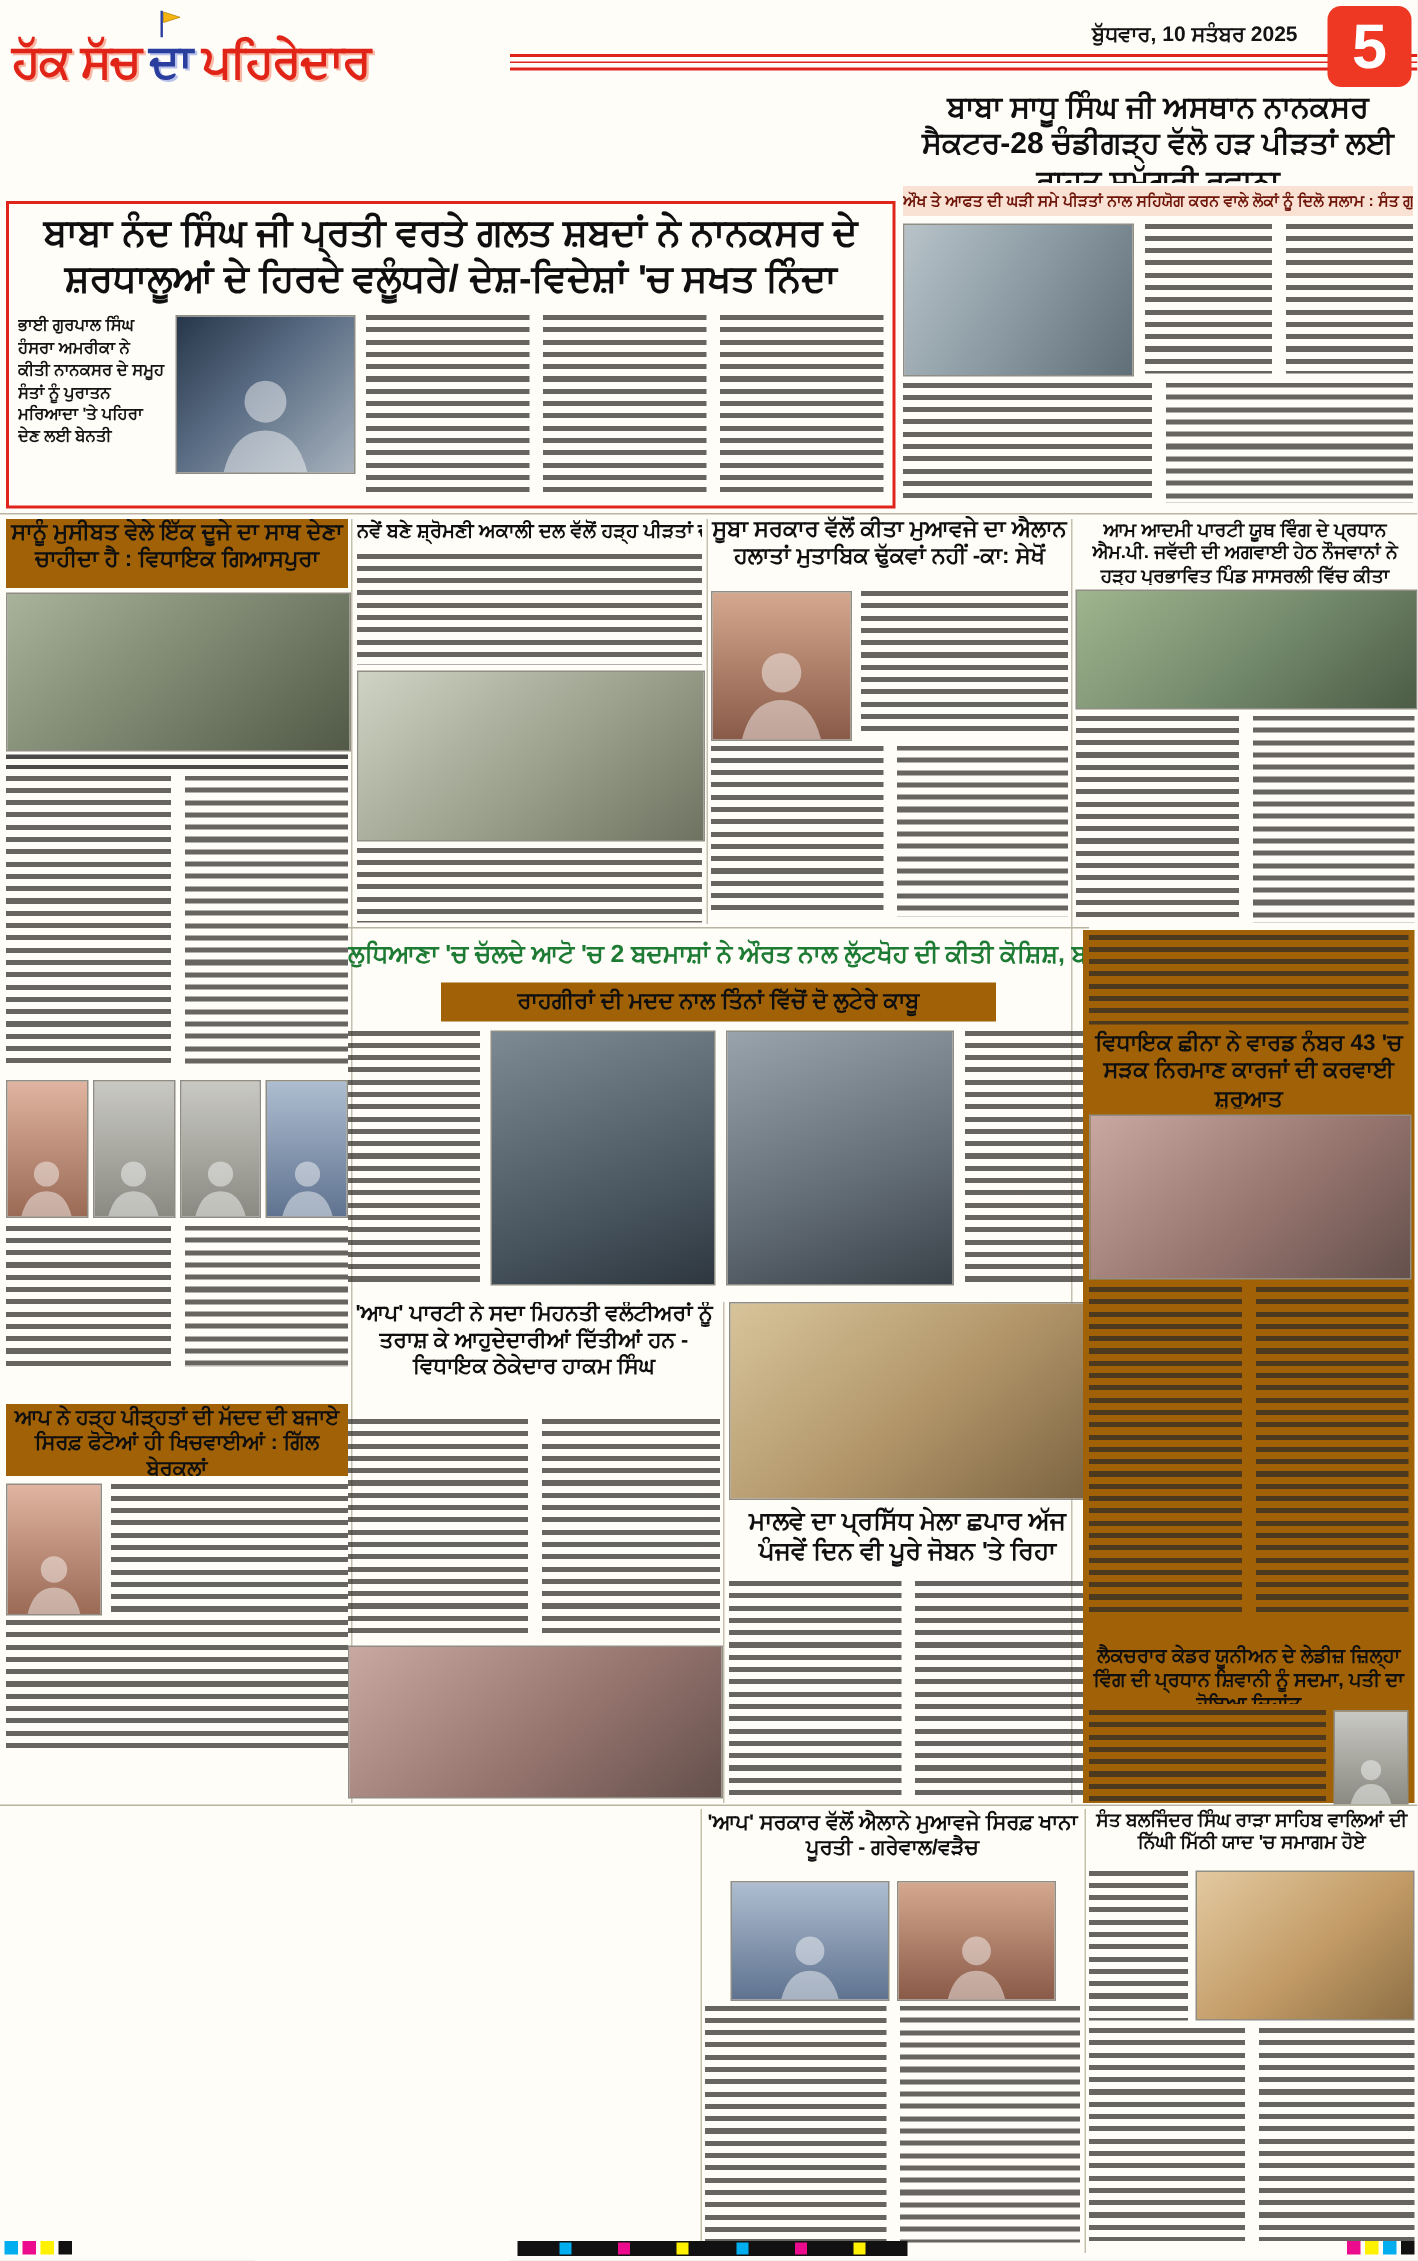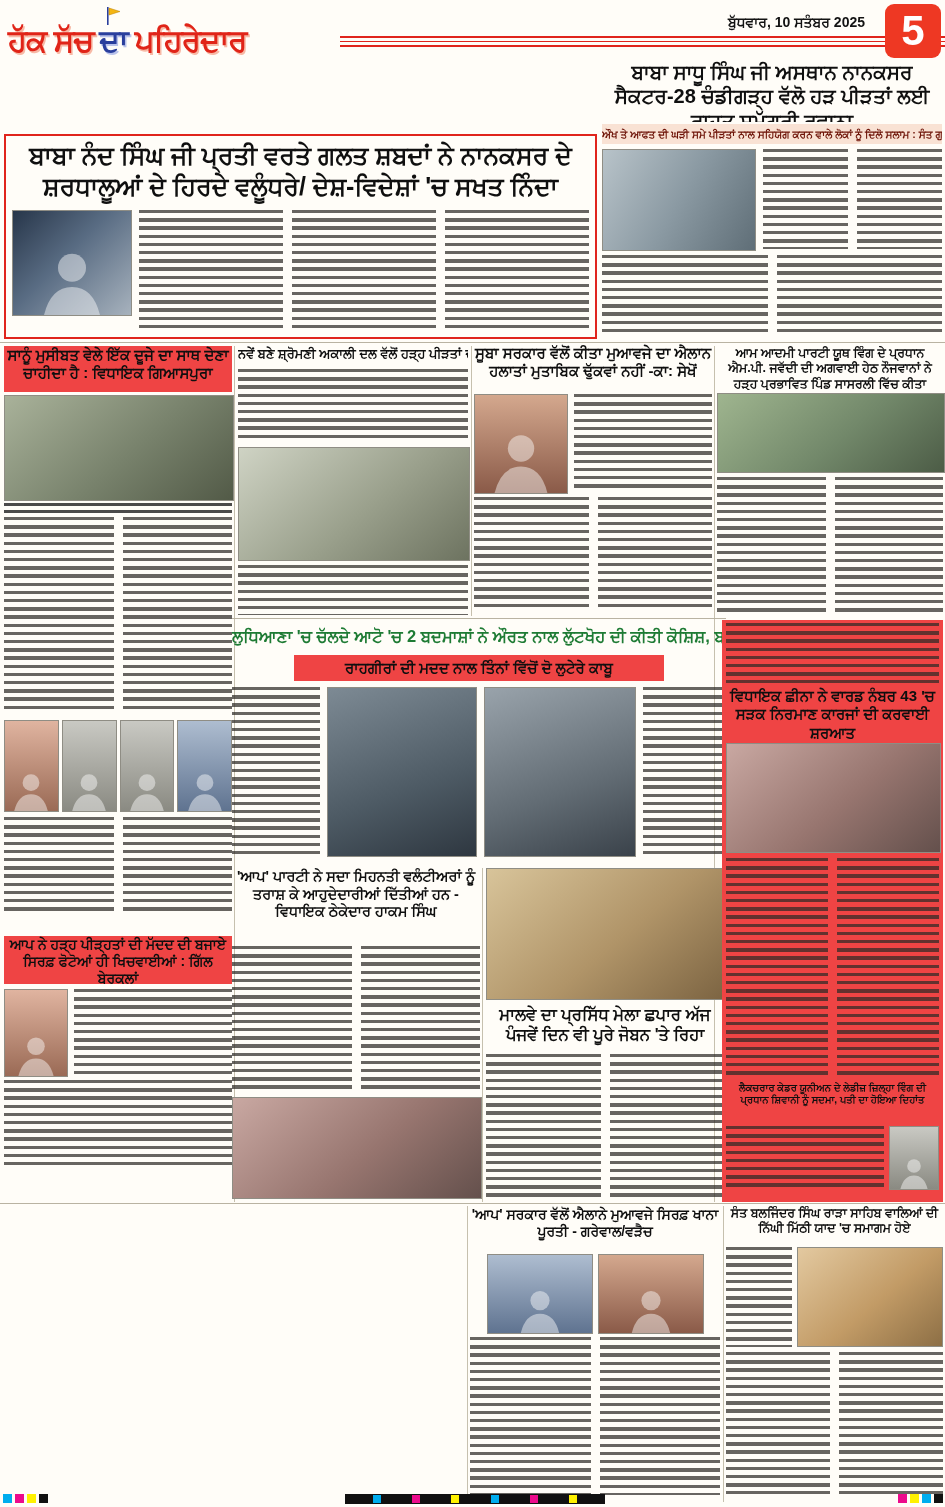--- a/index.html
+++ b/index.html
@@ -86,6 +86,7 @@
   <div class="abs" style="left:4px;top:134px;width:593px;height:205px;border:2.5px solid #e0241c;background:#fffdf8;padding:4px 6px">
     <div class="hl" style="font-size:25px;height:66px">ਬਾਬਾ ਨੰਦ ਸਿੰਘ ਜੀ ਪ੍ਰਤੀ ਵਰਤੇ ਗਲਤ ਸ਼ਬਦਾਂ ਨੇ ਨਾਨਕਸਰ ਦੇ ਸ਼ਰਧਾਲੂਆਂ ਦੇ ਹਿਰਦੇ ਵਲੂੰਧਰੇ/ ਦੇਸ਼-ਵਿਦੇਸ਼ਾਂ 'ਚ ਸਖਤ ਨਿੰਦਾ</div>
     <div style="display:flex;gap:7px;margin-top:4px;height:122px">
+      <div style="width:98px;font-size:11px;font-weight:bold;line-height:1.35;overflow:hidden">ਭਾਈ ਗੁਰਪਾਲ ਸਿੰਘ ਹੰਸਰਾ ਅਮਰੀਕਾ ਨੇ ਕੀਤੀ ਨਾਨਕਸਰ ਦੇ ਸਮੂਹ ਸੰਤਾਂ ਨੂੰ ਪੁਰਾਤਨ ਮਰਿਆਦਾ 'ਤੇ ਪਹਿਰਾ ਦੇਣ ਲਈ ਬੇਨਤੀ</div>
       <div class="photo ph-speaker" style="width:118px;height:104px;flex:none">
         <svg class="sil" width="70" height="70">
             <use href="#person"></use>

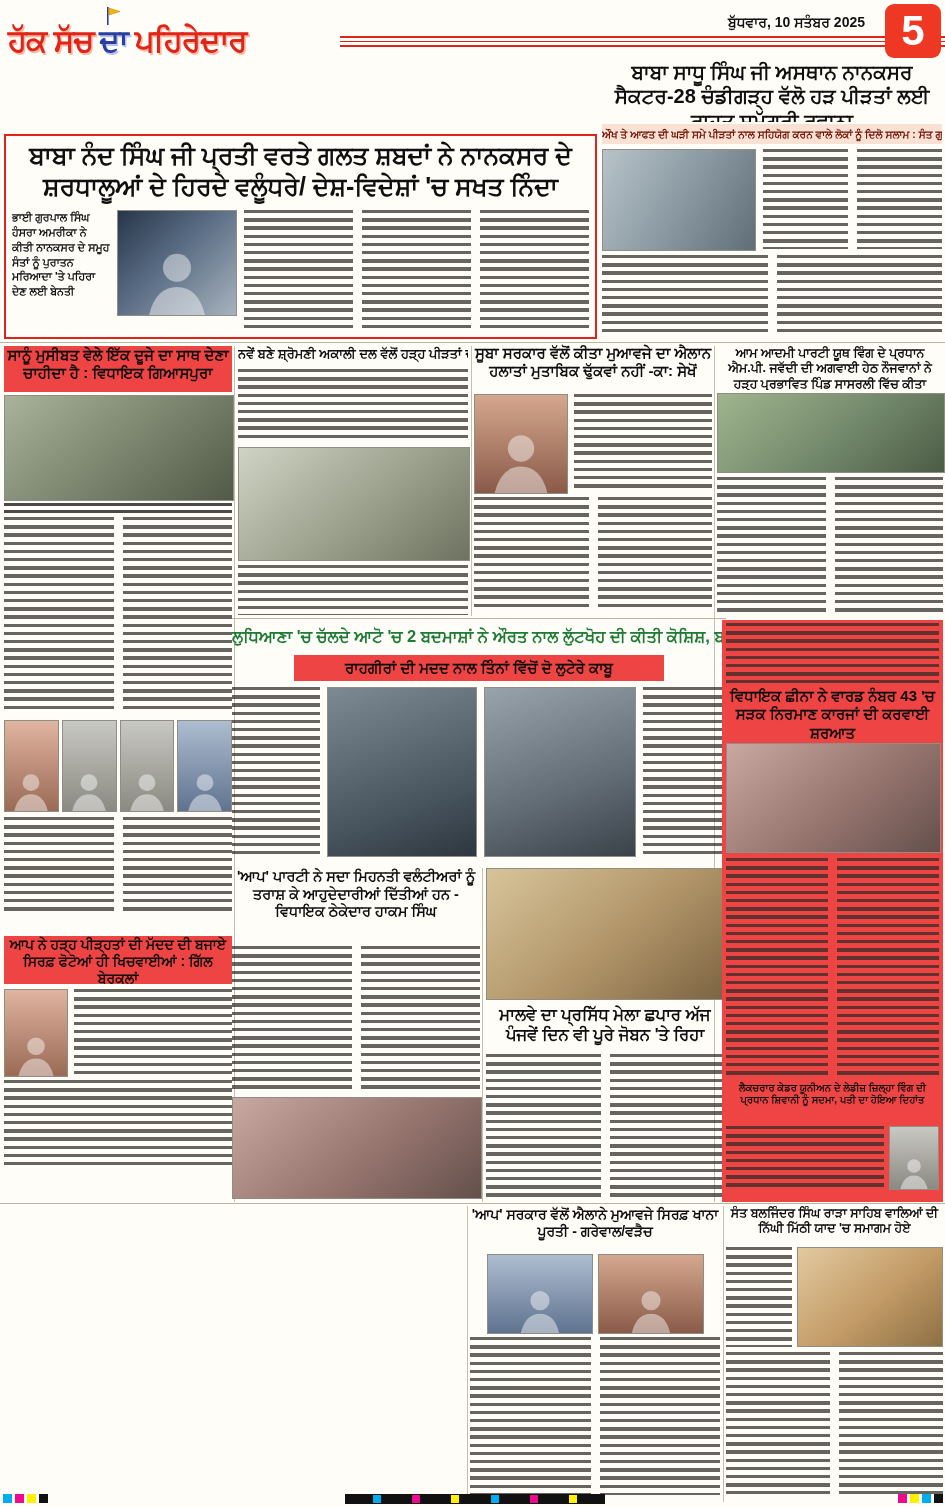--- a/index.html
+++ b/index.html
@@ -8,7 +8,7 @@
   .abs{position:absolute;box-sizing:border-box;}
   
   .hl{font-weight:bold;text-align:center;line-height:1.22;color:#0f0f0f;overflow:hidden;}
-  .cream{background:#ef4444;}
+  .cream{background:#a16207;}
   .pink{background:#f9e2d4;}
   
   .sim{background-image:repeating-linear-gradient(to bottom,rgba(45,42,38,.72) 0 3.4px,transparent 3.4px 8.2px);

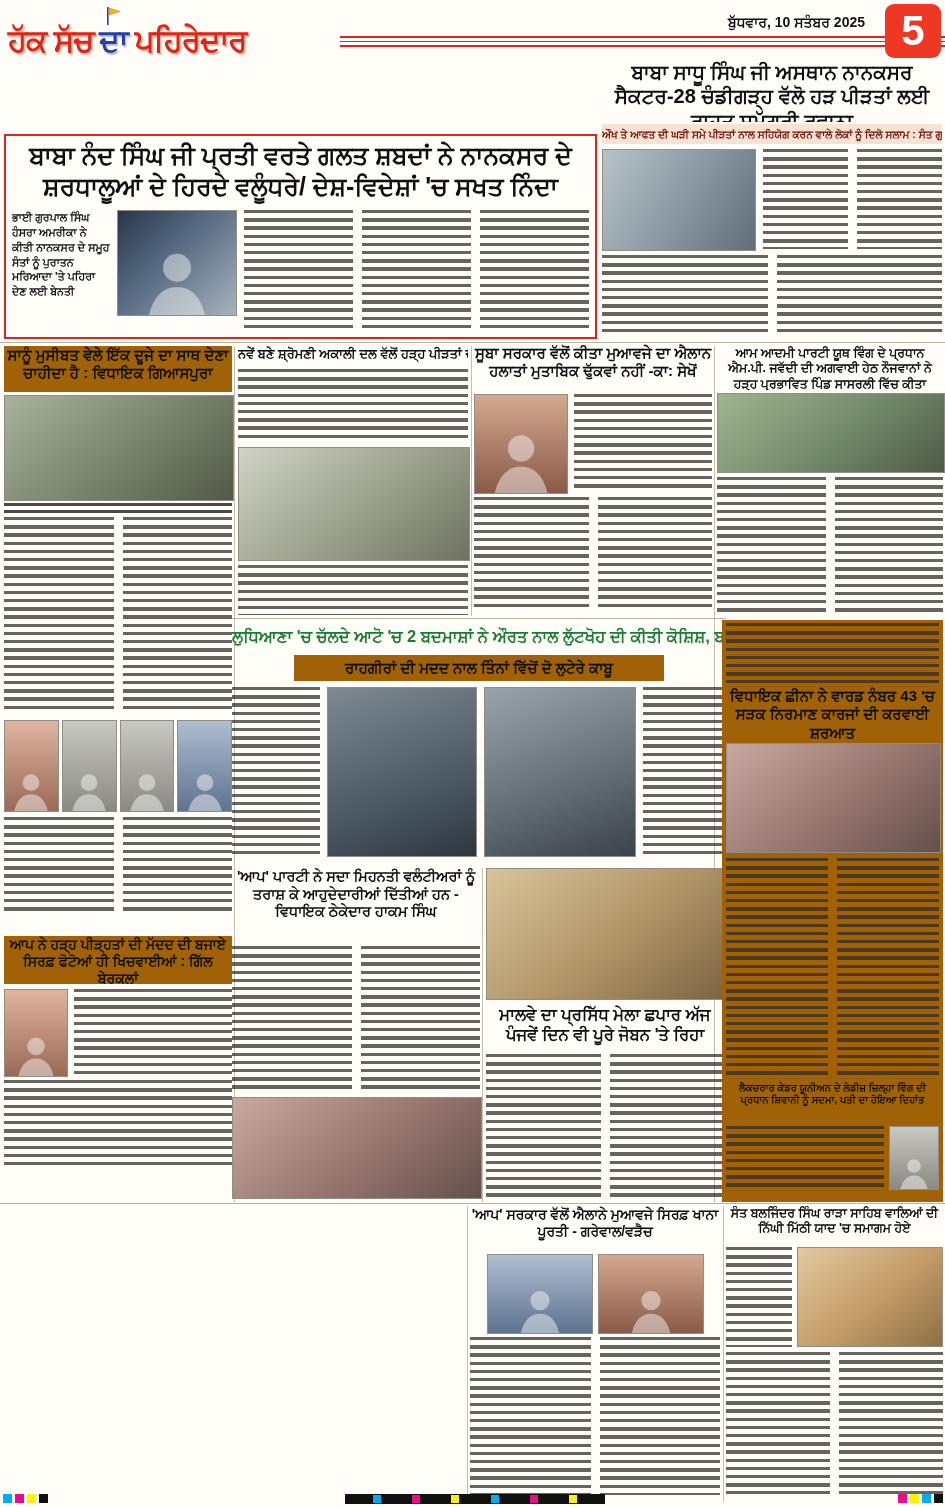--- a/index.html
+++ b/index.html
@@ -245,7 +245,7 @@
       <div class="c sim"></div>
       <div class="c sim"></div>
     </div>
-    <div class="hl" style="font-size:10px;height:40px;margin-top:6px">ਲੈਕਚਰਾਰ ਕੇਡਰ ਯੂਨੀਅਨ ਦੇ ਲੇਡੀਜ਼ ਜ਼ਿਲ੍ਹਾ ਵਿੰਗ ਦੀ ਪ੍ਰਧਾਨ ਸ਼ਿਵਾਨੀ ਨੂੰ ਸਦਮਾ, ਪਤੀ ਦਾ ਹੋਇਆ ਦਿਹਾਂਤ</div>
+    <div class="hl" style="font-size:13px;height:40px;margin-top:20px">ਲੈਕਚਰਾਰ ਕੇਡਰ ਯੂਨੀਅਨ ਦੇ ਲੇਡੀਜ਼ ਜ਼ਿਲ੍ਹਾ ਵਿੰਗ ਦੀ ਪ੍ਰਧਾਨ ਸ਼ਿਵਾਨੀ ਨੂੰ ਸਦਮਾ, ਪਤੀ ਦਾ ਹੋਇਆ ਦਿਹਾਂਤ</div>
     <div style="display:flex;gap:5px;margin-top:4px;height:64px">
       <div class="sim" style="flex:1"></div>
       <div class="photo ph-port-grey" style="width:48px;height:62px;flex:none">

